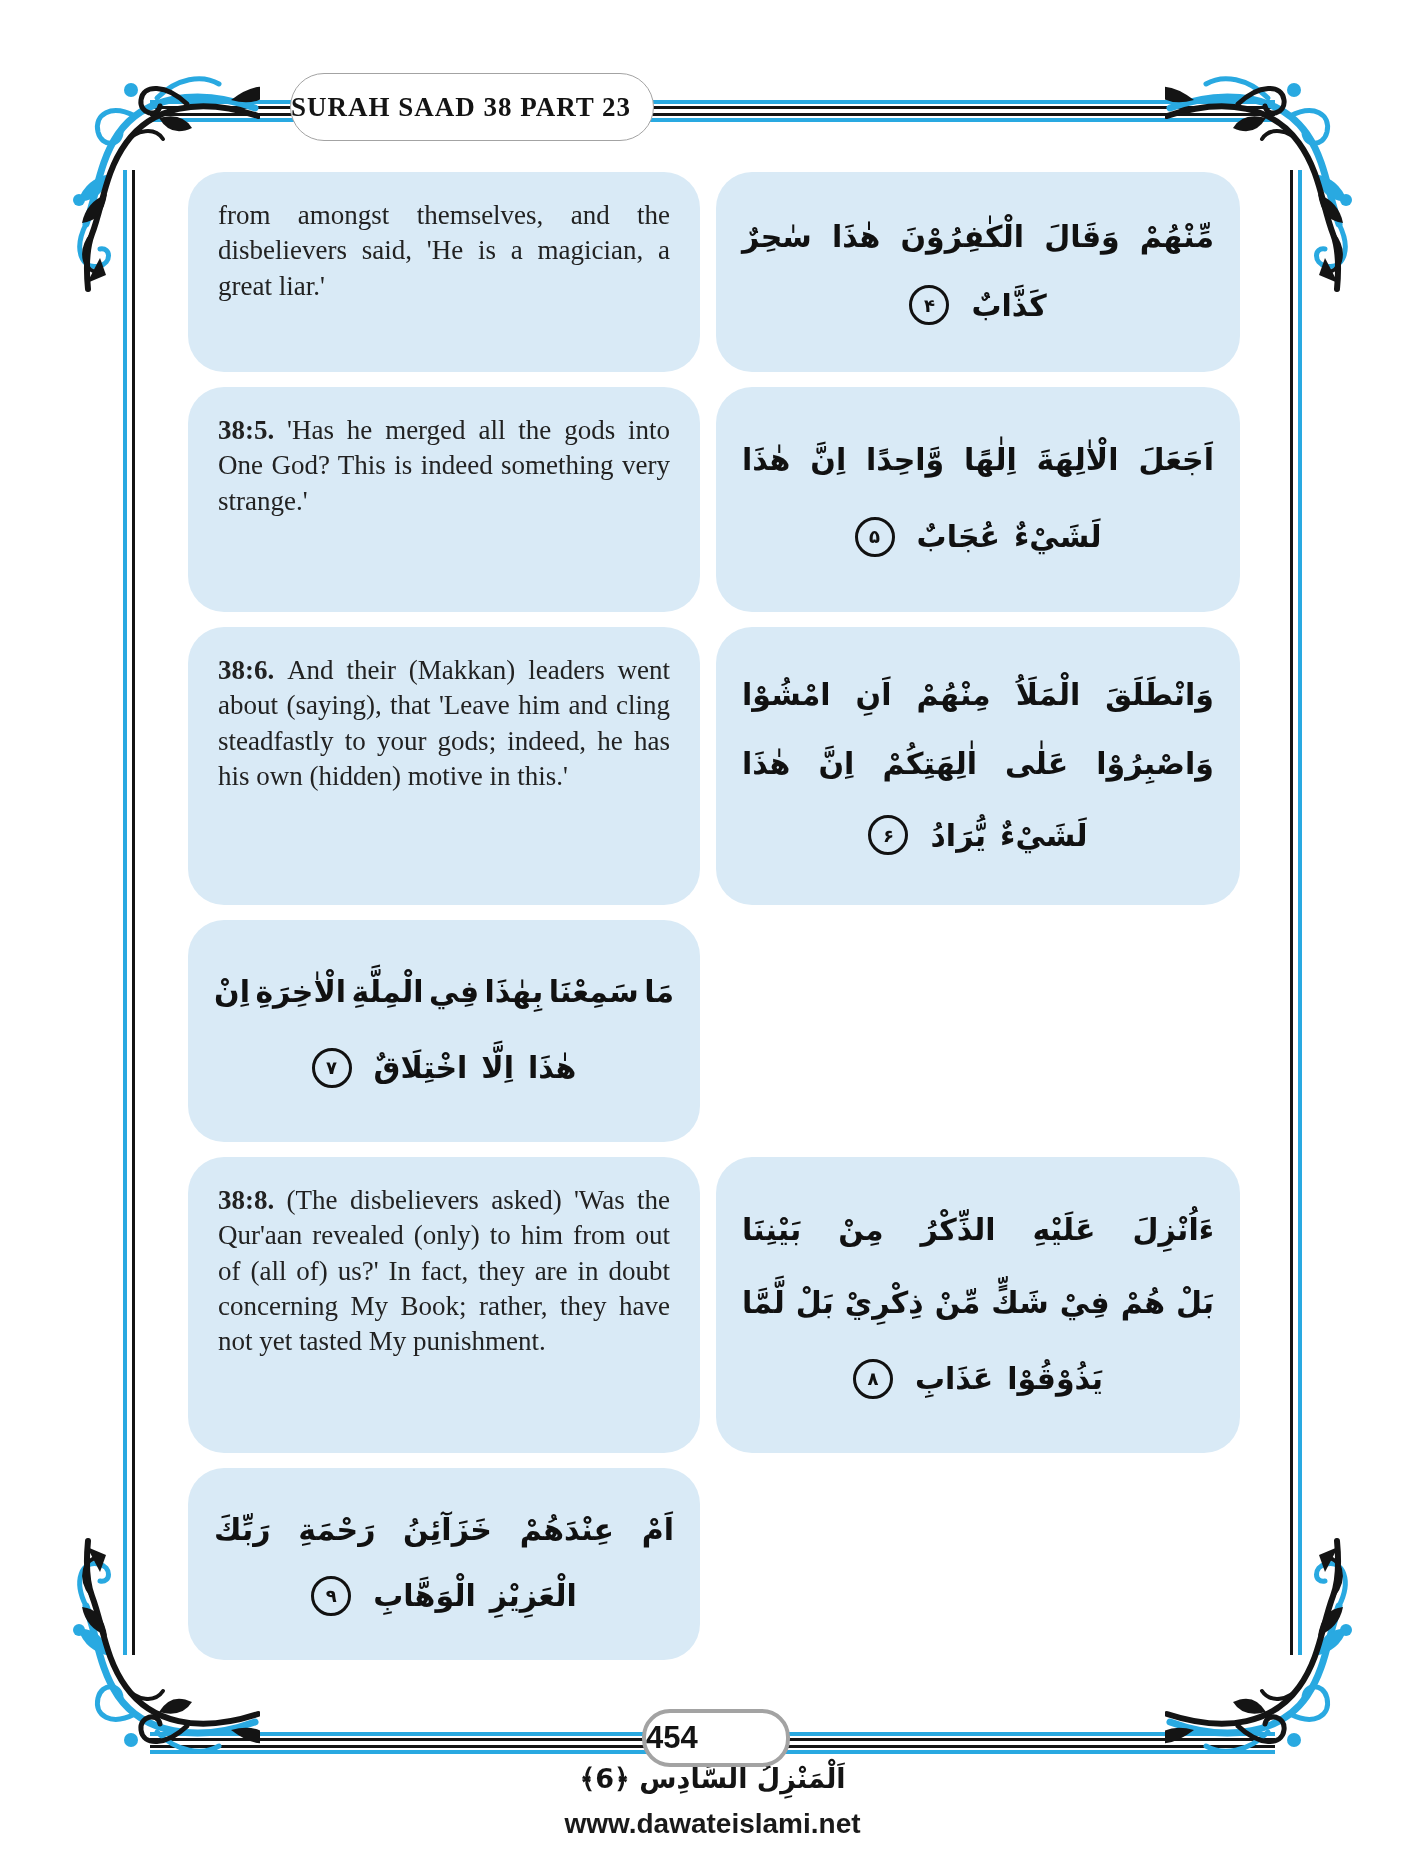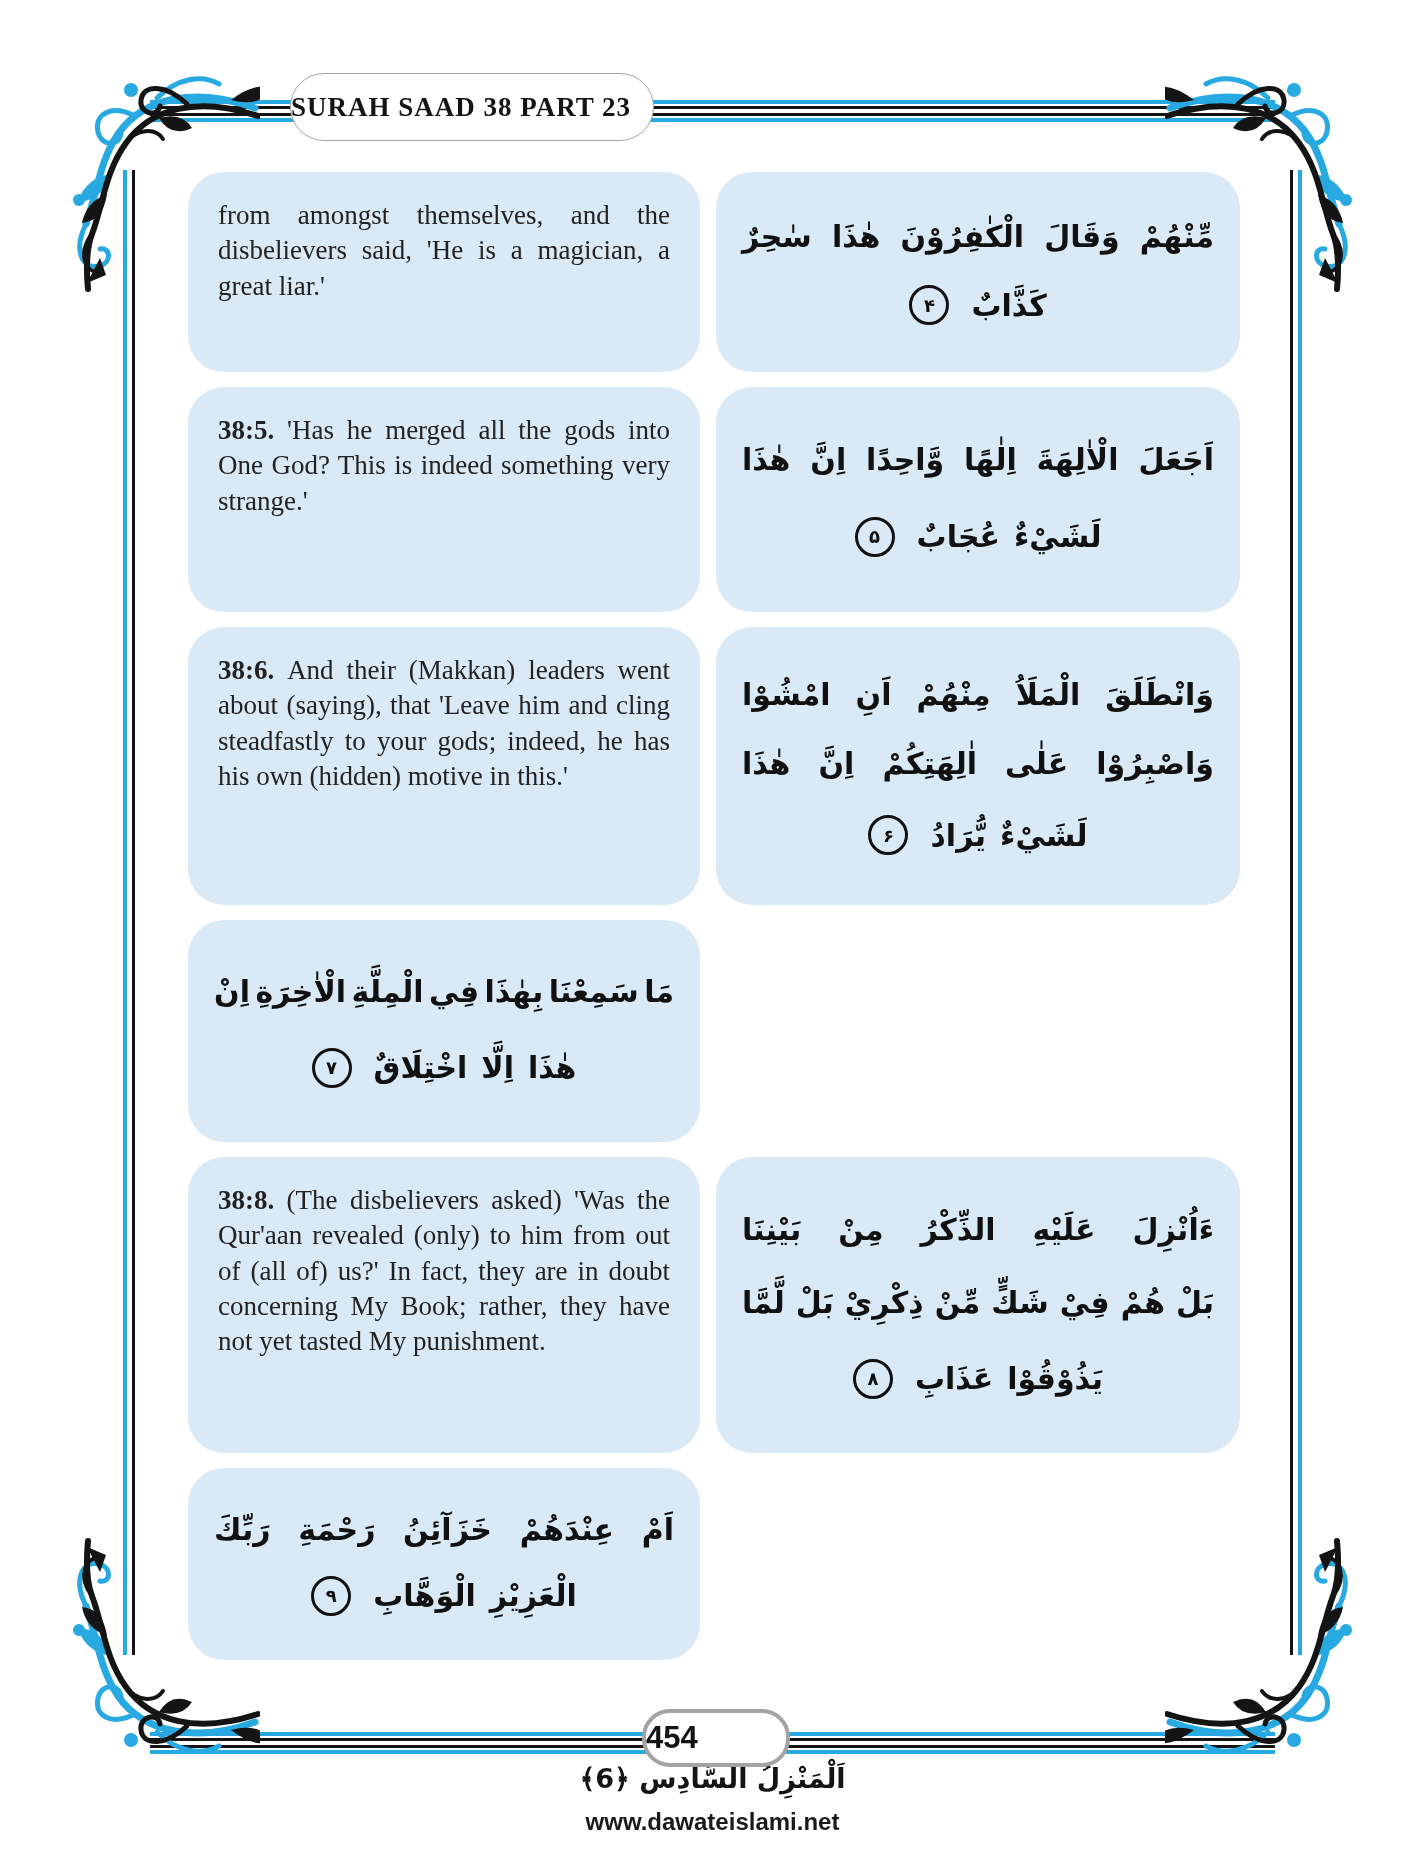--- a/index.html
+++ b/index.html
@@ -38,7 +38,7 @@
   .manzil{position:absolute;left:0;right:0;top:1763px;text-align:center;
           font-family:"DejaVu Sans",sans-serif;font-weight:bold;font-size:27px;color:#141414;}
   .website{position:absolute;left:0;right:0;top:1808px;text-align:center;
-           font-family:"Liberation Sans",sans-serif;font-weight:bold;font-size:24px;color:#1a1a1a;}
+           font-family:"Liberation Sans",sans-serif;font-weight:bold;font-size:28px;color:#1a1a1a;}
 
   
   .content{position:absolute;left:188px;top:172px;width:1052px;}

